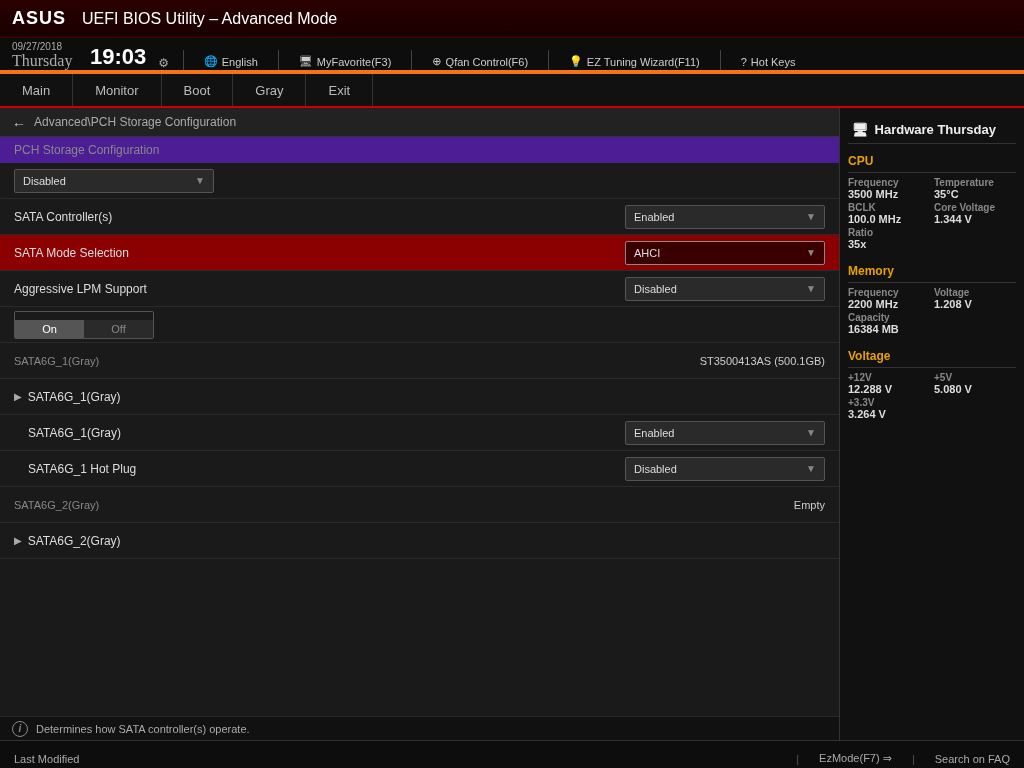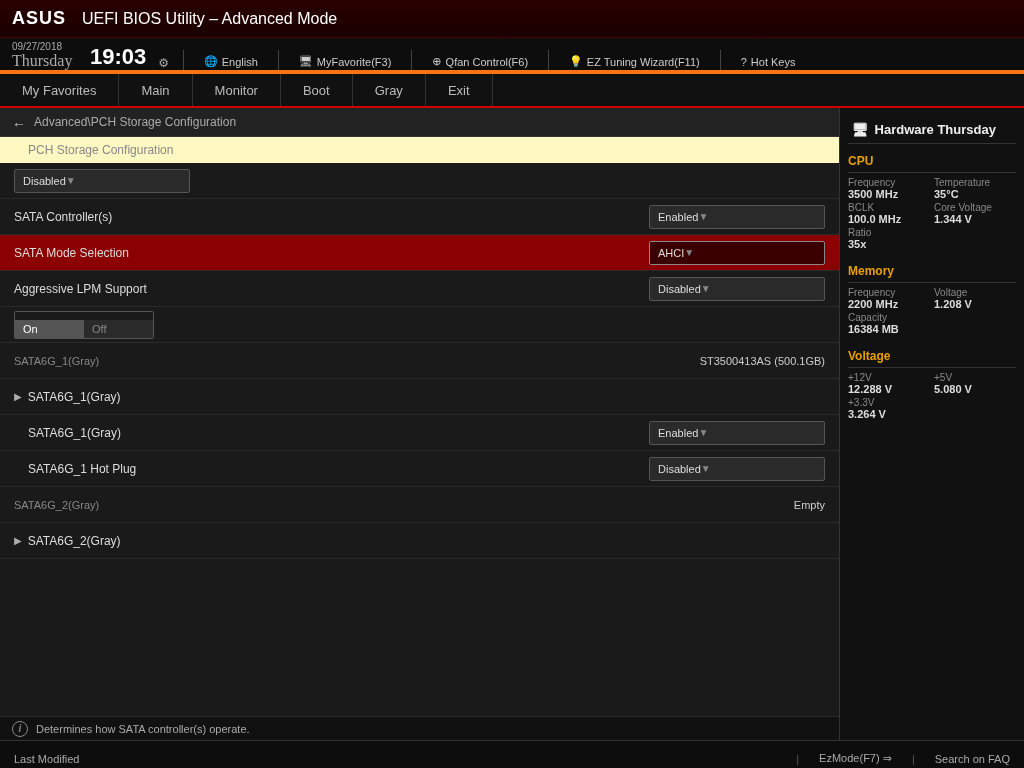--- a/index.html
+++ b/index.html
@@ -311,9 +311,6 @@
 
 <div class="navtabs">
   <div class="navtab">
-    <span>My Favorites</span>
-  </div>
-  <div class="navtab">
     <span>Main</span>
   </div>
   <div class="navtab">

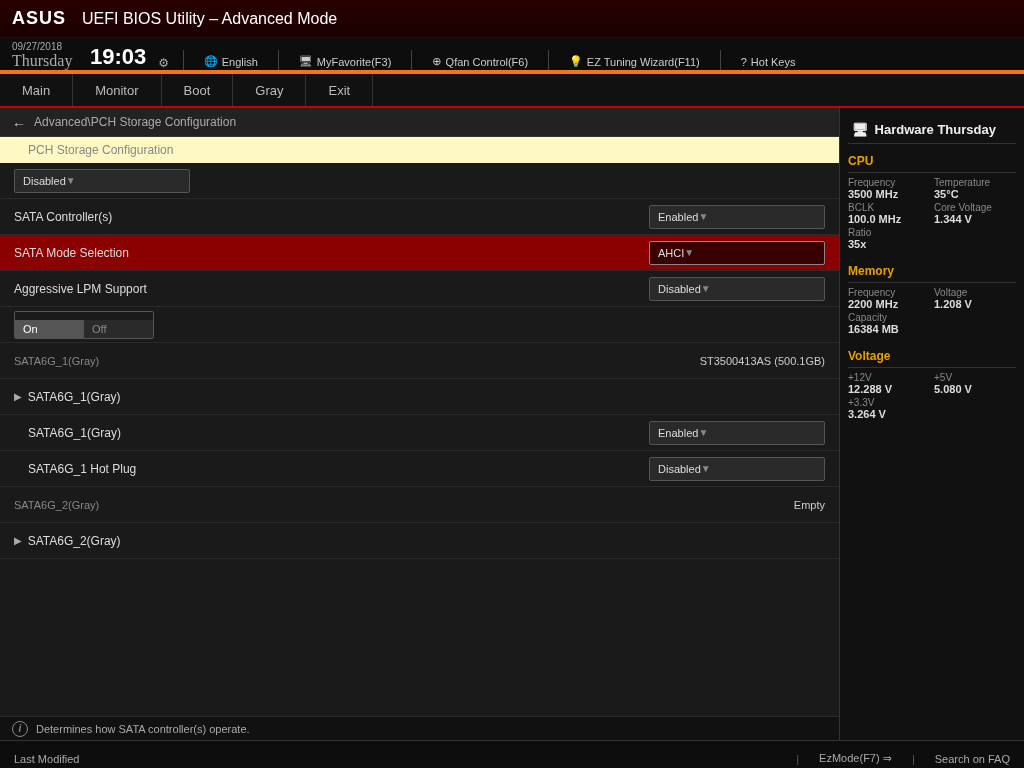--- a/index.html
+++ b/index.html
@@ -112,10 +112,10 @@
     .back-arrow { color: #ccc; font-size: 14px; cursor: pointer; }
 
     .section-title-bar {
-      padding: 6px 28px;
+      padding: 6px 14px;
       font-size: 12px;
       color: #888;
-      background: #fef9c3;
+      background: #4c1d95;
     }
 
     .config-list {

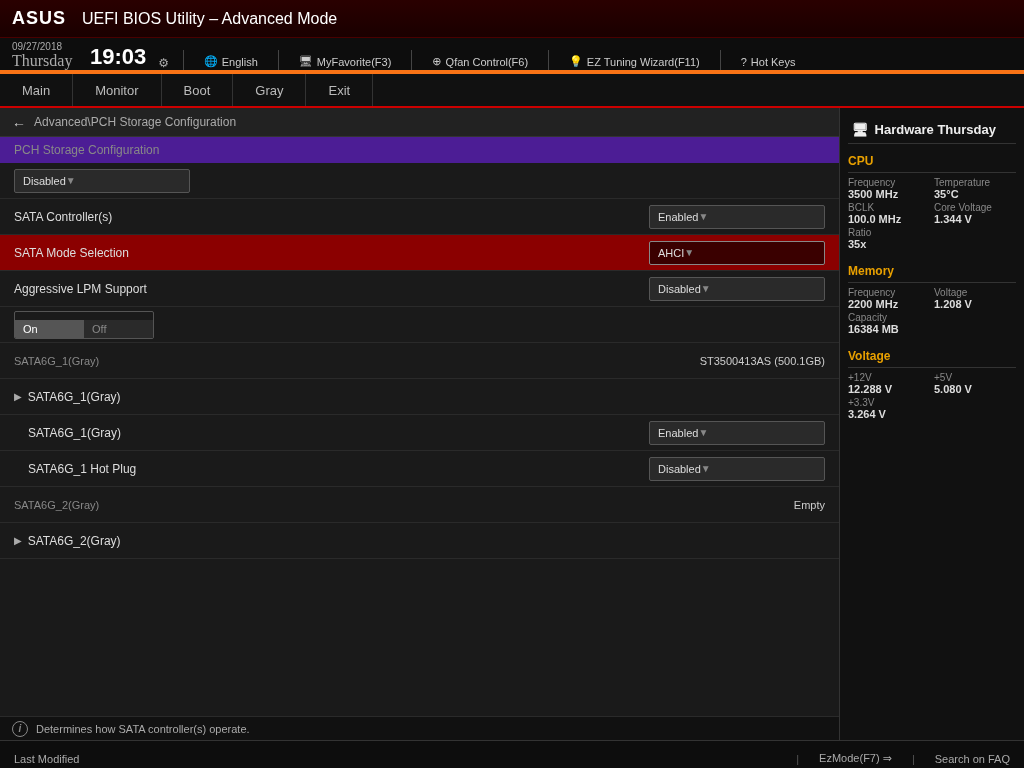--- a/index.html
+++ b/index.html
@@ -152,10 +152,10 @@
       color: #ddd;
       font-size: 11px;
       padding: 3px 8px;
-      width: 176px;
-      display: flex;
-      align-items: center;
-      justify-content: flex-start;
+      width: 200px;
+      display: flex;
+      align-items: center;
+      justify-content: space-between;
       cursor: pointer;
       border-radius: 2px;
       min-height: 24px;

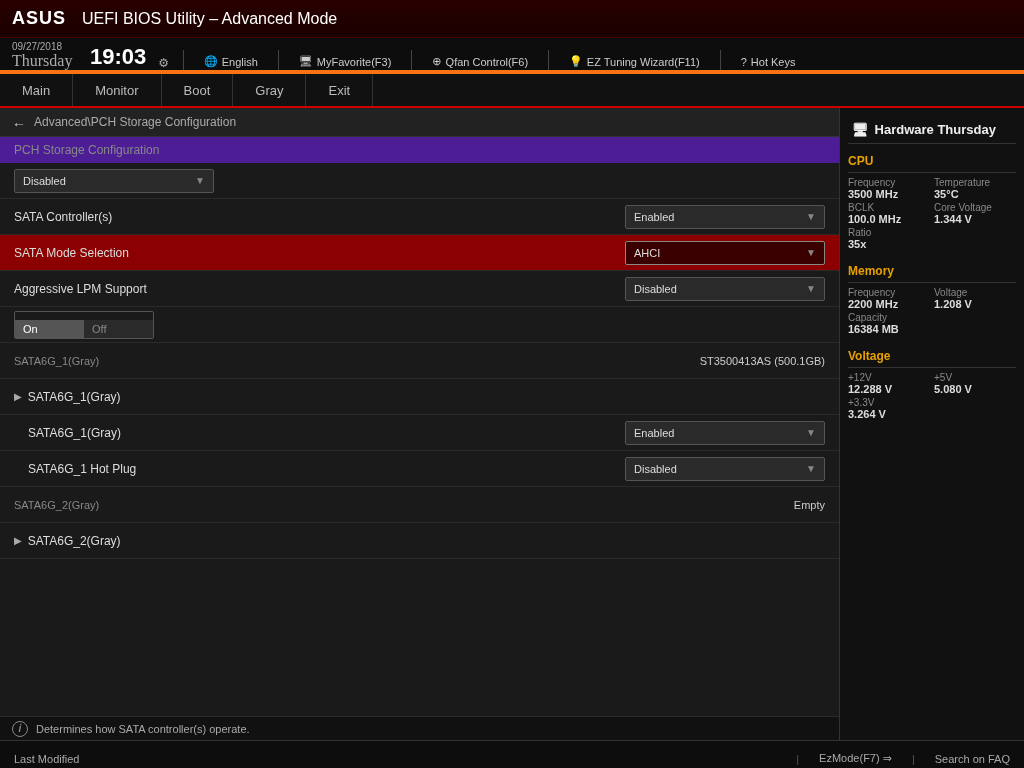--- a/index.html
+++ b/index.html
@@ -220,7 +220,7 @@
       grid-template-columns: 1fr 1fr;
       gap: 2px 4px;
     }
-    .hw-label { color: #888; font-size: 10px; }
+    .hw-label { color: #888; font-size: 10px; font-weight: bold; }
     .hw-value { color: #ddd; font-size: 11px; font-weight: bold; }
     .hw-full { grid-column: 1 / -1; }
 

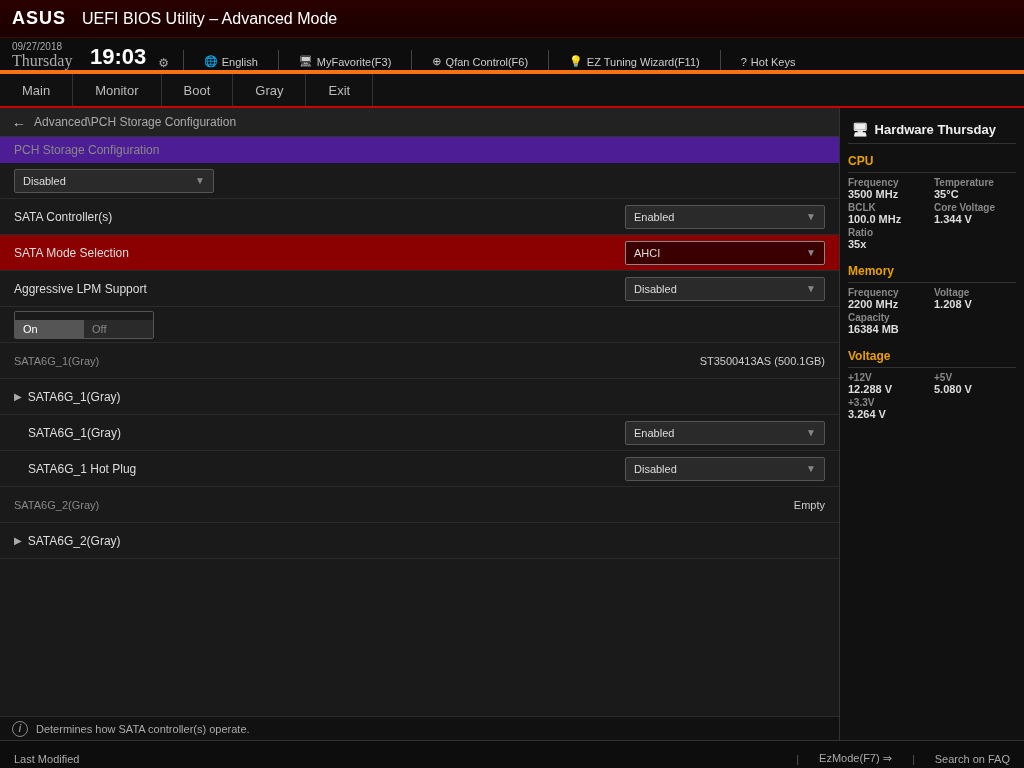--- a/index.html
+++ b/index.html
@@ -172,7 +172,7 @@
     .toggle-option {
       flex: 1;
       padding: 3px 8px;
-      text-align: left;
+      text-align: center;
       font-size: 11px;
       cursor: pointer;
       background: #2a2a2a;

